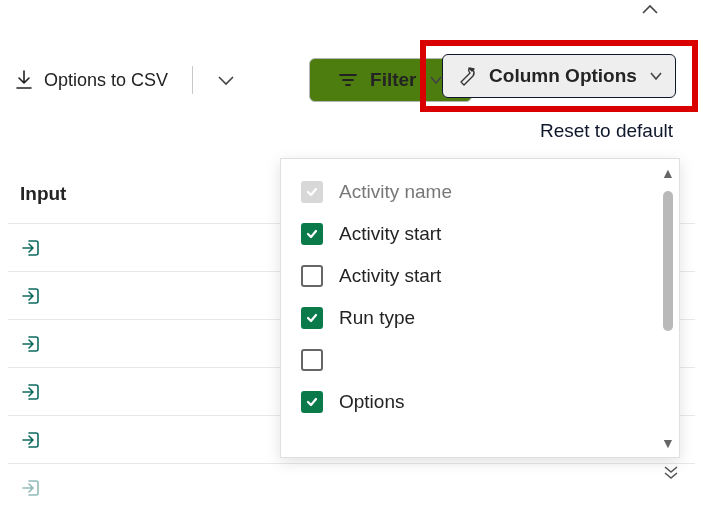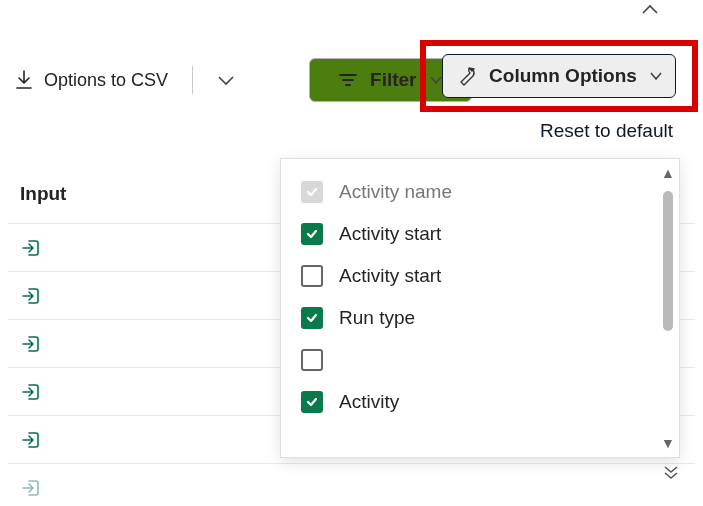--- a/index.html
+++ b/index.html
@@ -322,7 +322,7 @@
             <path d="M3 7 L6 10 L11 4" fill="none" stroke-width="2.2" stroke-linecap="round" stroke-linejoin="round"></path>
           </svg>
       </div>
-      <span>Activity</span>
+      <span>Options</span>
     </div>
 
   </div>

